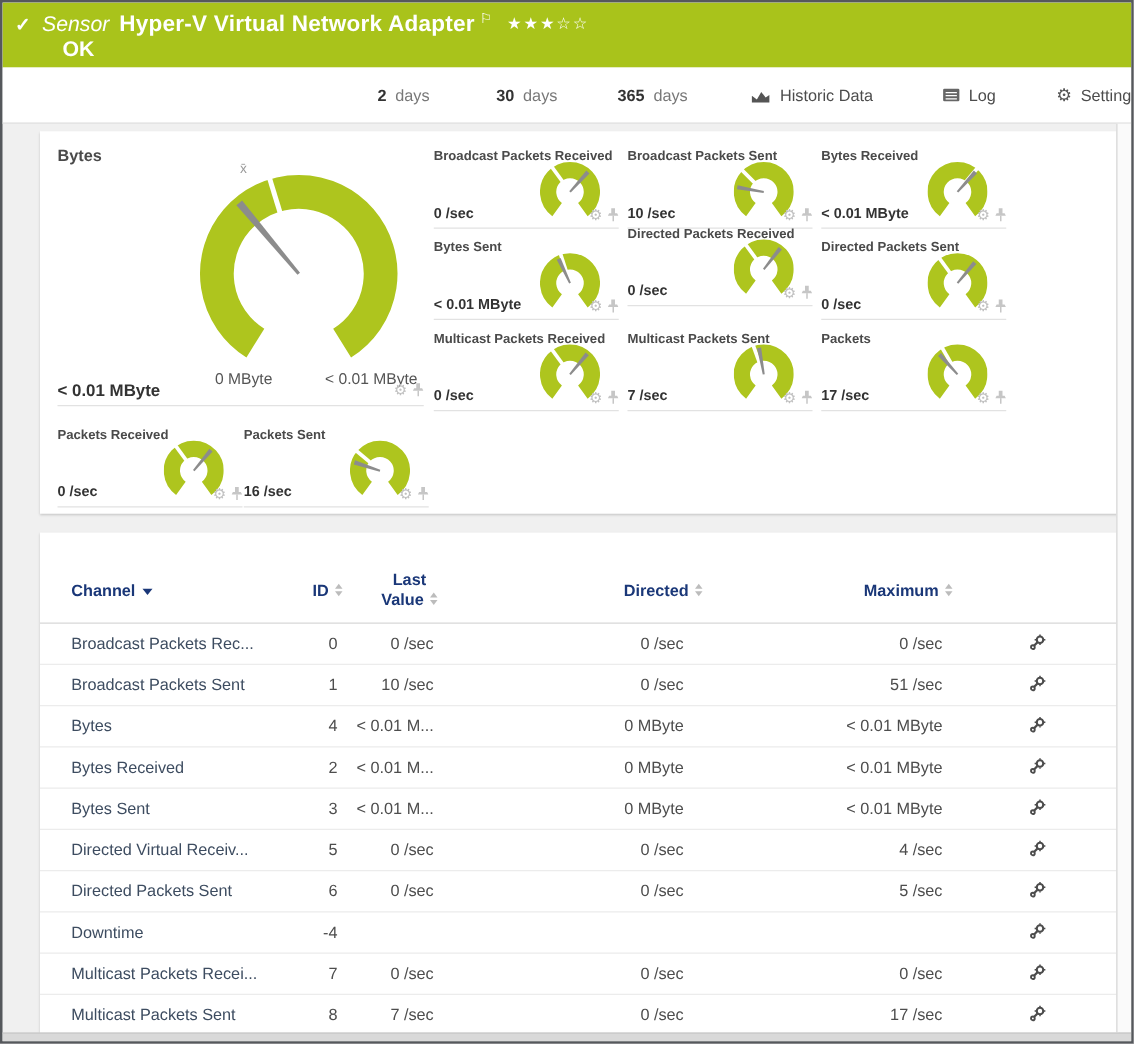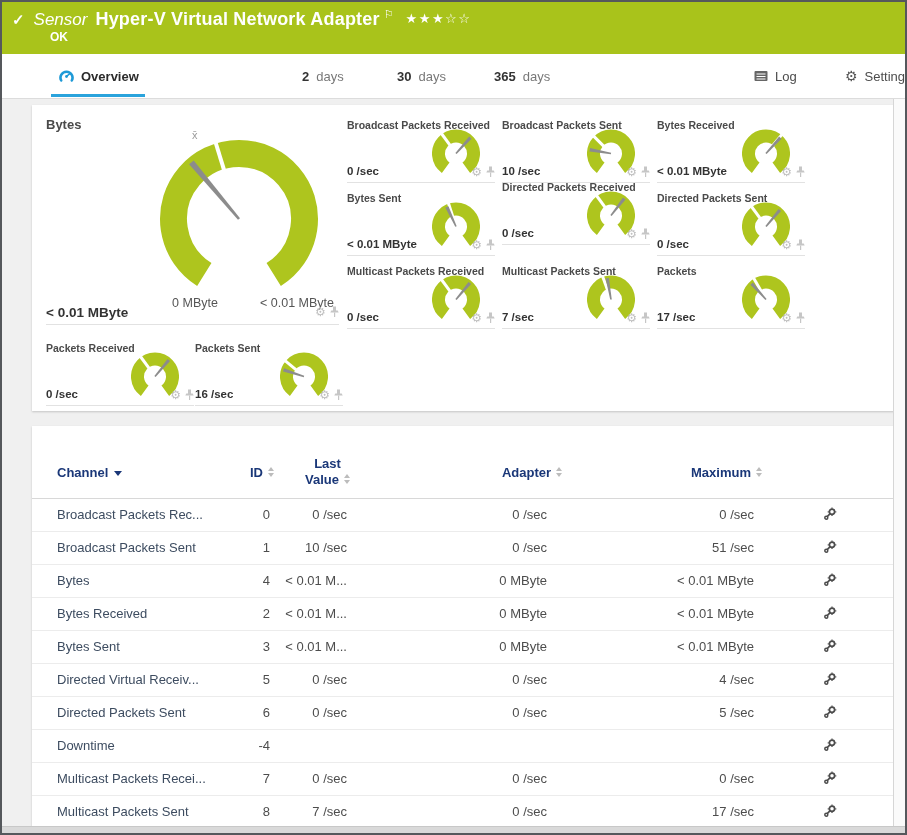--- a/index.html
+++ b/index.html
@@ -17,7 +17,7 @@
   #gh-title { font-weight:bold; font-size:18px; letter-spacing:0.2px; }
   #gh-flag  { font-size:11px; position:relative; top:-7px; margin-left:4px; }
   #gh-stars { font-size:13px; margin-left:12px; letter-spacing:1.5px; position:relative; top:-2px;}
-  #gh-ok { position:absolute; left:48px; top:28px; font-size:12px; font-weight:bold; }
+  #gh-ok { position:absolute; left:48px; top:28px; font-size:17px; font-weight:bold; }
   
   #tabbar { position:absolute; left:0; top:52px; right:0; height:45px; background:#fff; border-bottom:1px solid #dcdcdc; }
   .tab { position:absolute; top:0; height:44px; display:flex; align-items:center; gap:7px;

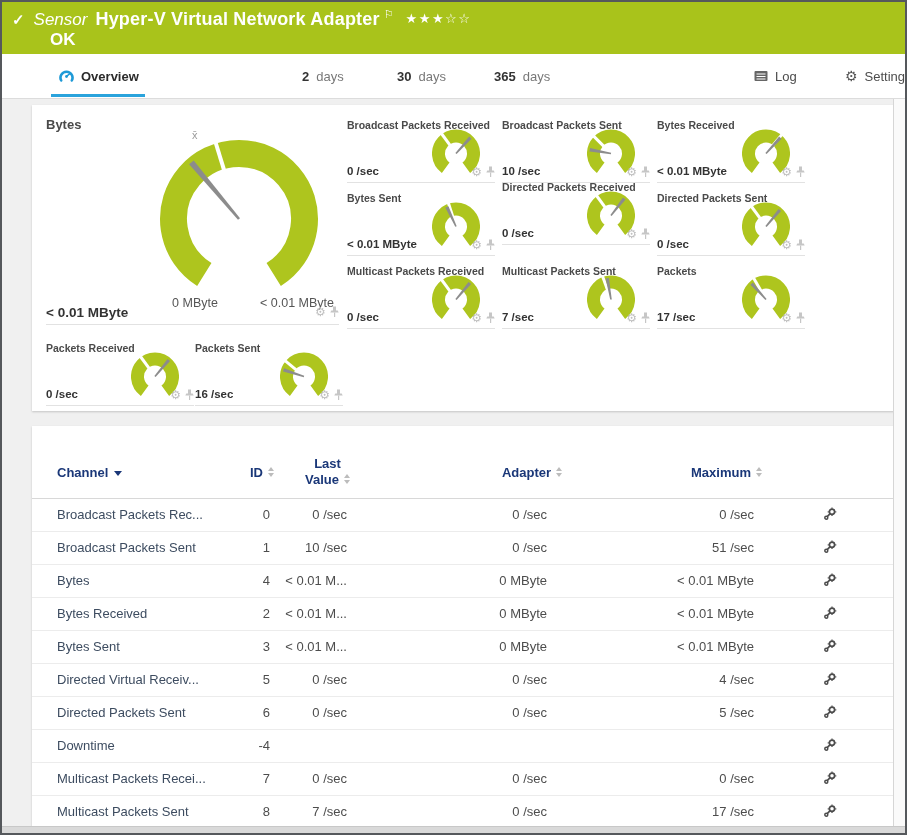--- a/index.html
+++ b/index.html
@@ -94,16 +94,6 @@
   </div>
 
   <div id="tabbar">
-    <div class="tab active" style="left:57px">
-      <span class="ticon">
-        <svg width="15" height="15" viewBox="0 0 15 15">
-            <path d="M2.2 11.5 A6 6 0 1 1 12.8 11.5" fill="none" stroke="#1f9ad7" stroke-width="2.6" stroke-linecap="round"></path>
-            <line x1="7.5" y1="7.5" x2="11" y2="4.3" stroke="#1f9ad7" stroke-width="1.6"></line>
-            <circle cx="7.5" cy="7.5" r="1.4" fill="#1f9ad7"></circle>
-          </svg>
-      </span>
-      <span>Overview</span>
-    </div>
     <div class="tab" style="left:300px">
       <span class="tab-num">2</span>
       <span class="tab-word">days</span>

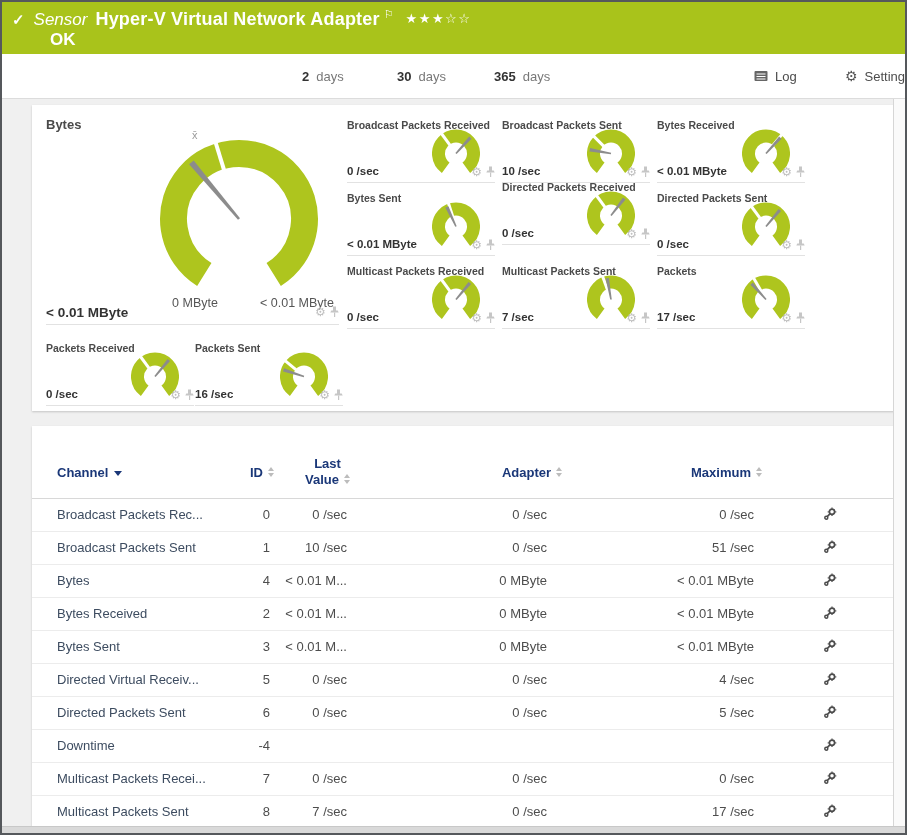--- a/index.html
+++ b/index.html
@@ -106,6 +106,14 @@
       <span class="tab-num">365</span>
       <span class="tab-word">days</span>
     </div>
+    <div class="tab" style="left:598px">
+      <span class="ticon">
+        <svg width="17" height="13" viewBox="0 0 17 13">
+            <path d="M1.5 12 V6.5 L5.5 9.5 L9 3.5 L12.5 8 L15.5 6 V12 Z" fill="#555"></path>
+          </svg>
+      </span>
+      <span>Historic Data</span>
+    </div>
     <div class="tab" style="left:752px">
       <span class="ticon">
         <svg width="14" height="12" viewBox="0 0 14 12">

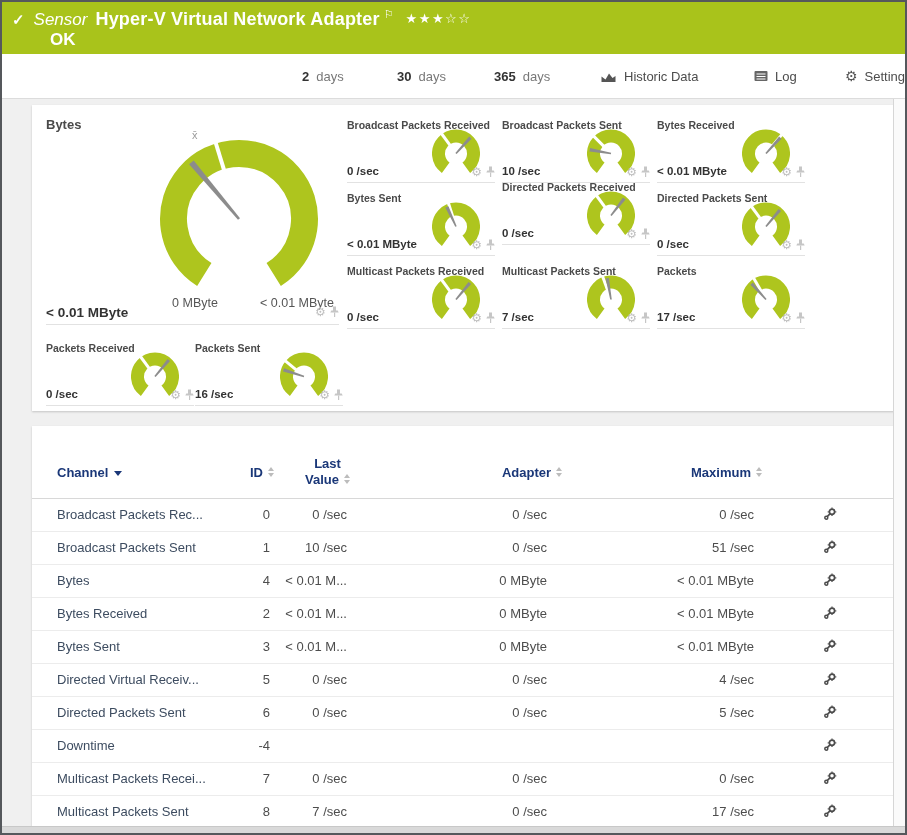--- a/index.html
+++ b/index.html
@@ -347,7 +347,7 @@
       <span id="h-channel" class="hcell"><span>Channel</span><span class="sort-down"></span></span>
       <span id="h-id" class="hcell"><span>ID</span><span class="sort-both"><div class="tri-u"></div><div class="tri-d"></div></span></span>
       <span id="h-last" class="hcell"><span>Last</span><br><span>Value</span><span class="sort-both"><div class="tri-u"></div><div class="tri-d"></div></span></span>
-      <span id="h-min" class="hcell"><span>Adapter</span><span class="sort-both"><div class="tri-u"></div><div class="tri-d"></div></span></span>
+      <span id="h-min" class="hcell"><span>Directed</span><span class="sort-both"><div class="tri-u"></div><div class="tri-d"></div></span></span>
       <span id="h-max" class="hcell"><span>Maximum</span><span class="sort-both"><div class="tri-u"></div><div class="tri-d"></div></span></span>
     </div>
     <div id="tbody">

